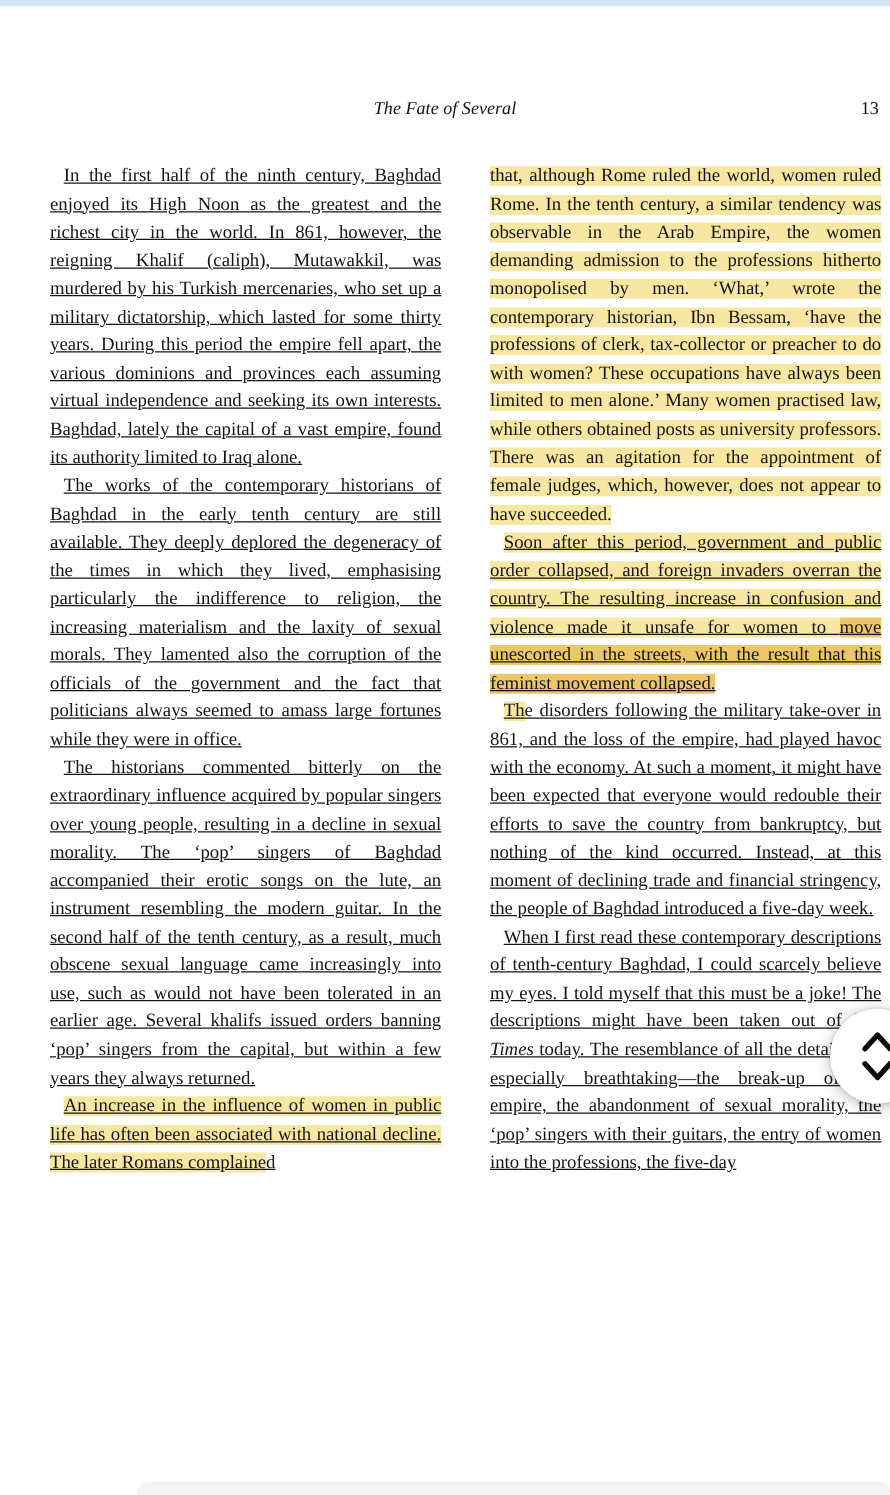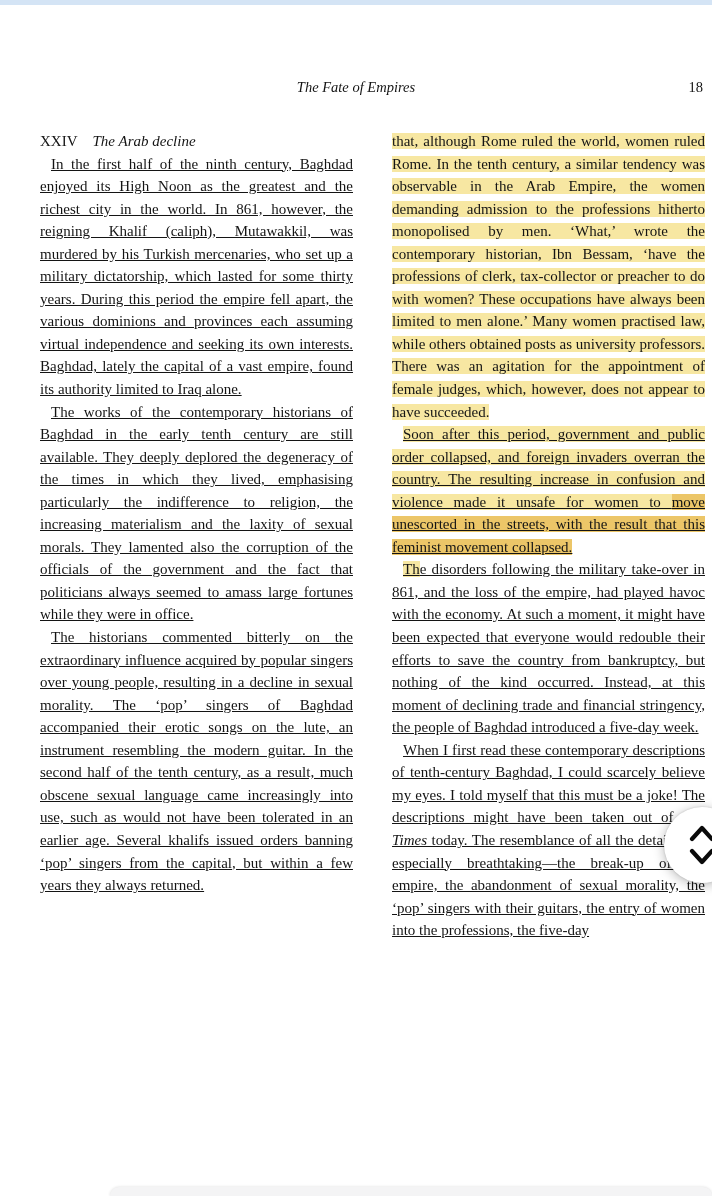--- a/index.html
+++ b/index.html
@@ -70,7 +70,7 @@
 <div class="topbar"></div>
 
 <div class="running-head">
-  <div class="running-title">The Fate of Empires</div>
+  <div class="running-title">The Fate of Several</div>
   <div class="page-num">18</div>
 </div>
 

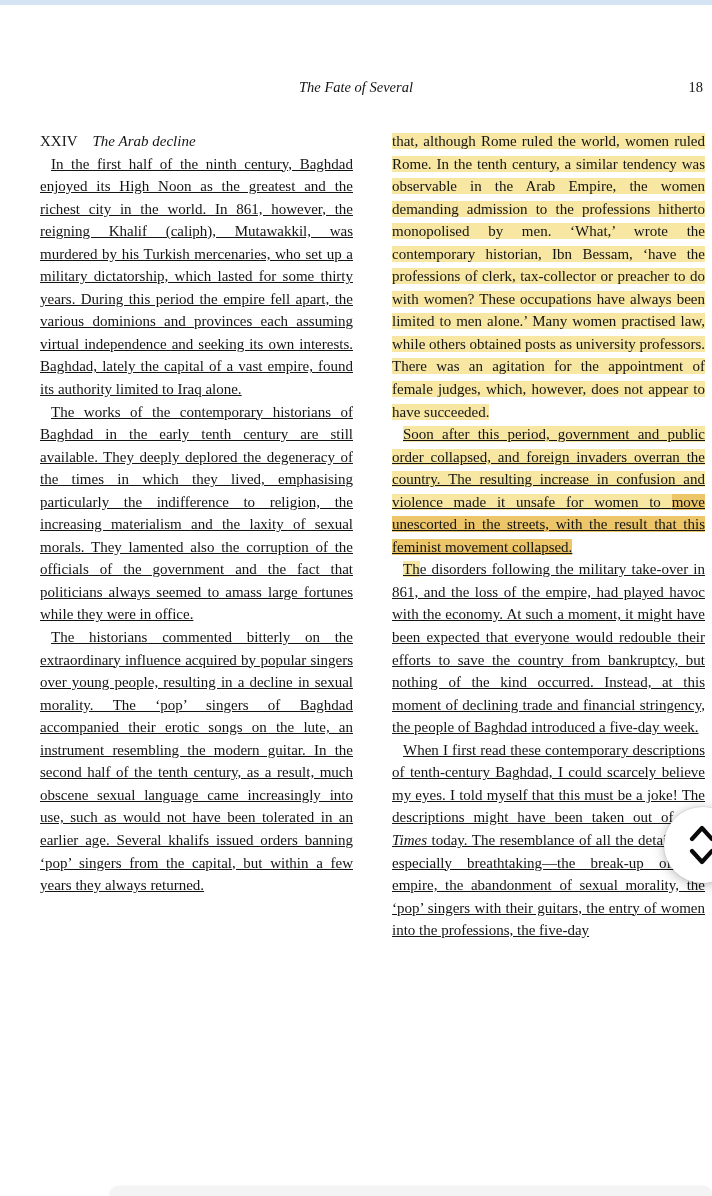--- a/index.html
+++ b/index.html
@@ -71,7 +71,7 @@
 
 <div class="running-head">
   <div class="running-title">The Fate of Several</div>
-  <div class="page-num">18</div>
+  <div class="page-num">13</div>
 </div>
 
 <div class="cols">

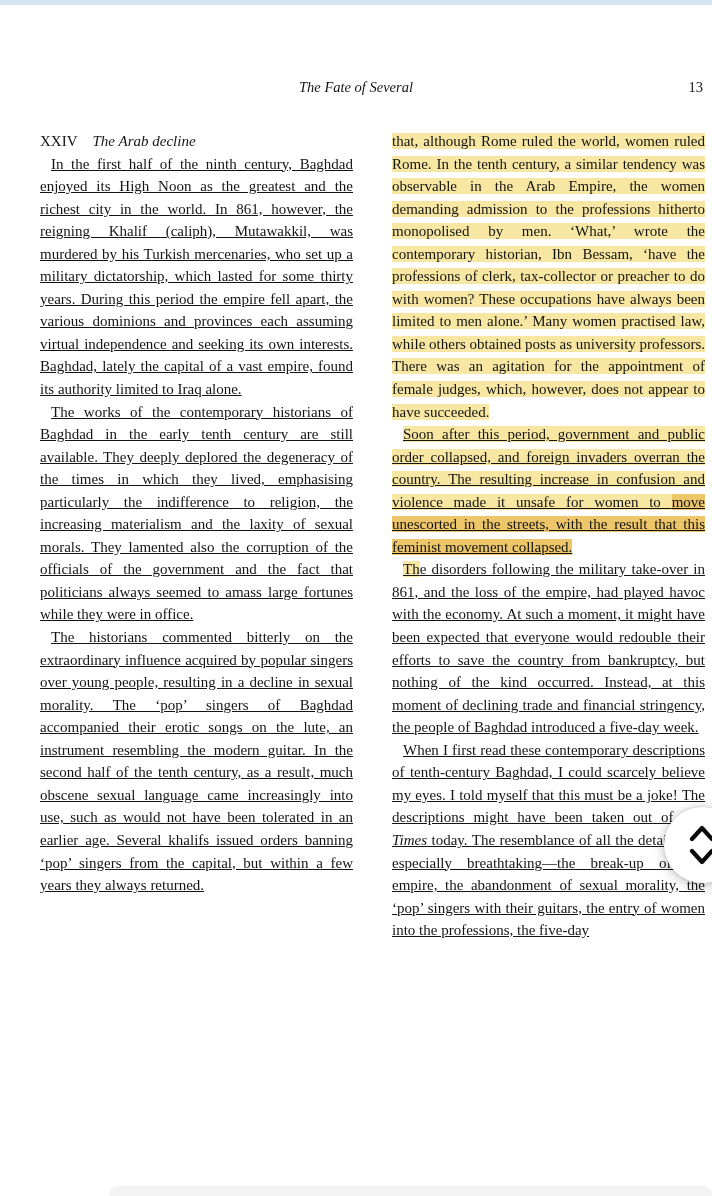--- a/index.html
+++ b/index.html
@@ -76,7 +76,6 @@
 
 <div class="cols">
   <div class="col">
-      <p class="section-head "><span>XXIV  </span><span class="it">The Arab decline</span></p>
       <p class="indent"><span>In the first half of the ninth century, Baghdad enjoyed its High Noon as the greatest and the richest city in the world. In 861, however, the reigning Khalif (caliph), Mutawakkil, was murdered by his Turkish mercenaries, who set up a military dictatorship, which lasted for some thirty years. During this period the empire fell apart, the various dominions and provinces each assuming virtual independence and seeking its own interests. Baghdad, lately the capital of a vast empire, found its authority limited to Iraq alone.</span></p>
       <p class="indent"><span>The works of the contemporary historians of Baghdad in the early tenth century are still available. They deeply deplored the degeneracy of the times in which they lived, emphasising particularly the indifference to religion, the increasing materialism and the laxity of sexual morals. They lamented also the corruption of the officials of the government and the fact that politicians always seemed to amass large fortunes while they were in office.</span></p>
       <p class="indent"><span>The historians commented bitterly on the extraordinary influence acquired by popular singers over young people, resulting in a decline in sexual morality. The ‘pop’ singers of Baghdad accompanied their erotic songs on the lute, an instrument resembling the modern guitar. In the second half of the tenth century, as a result, much obscene sexual language came increasingly into use, such as would not have been tolerated in an earlier age. Several khalifs issued orders banning ‘pop’ singers from the capital, but within a few years they always returned.</span></p>

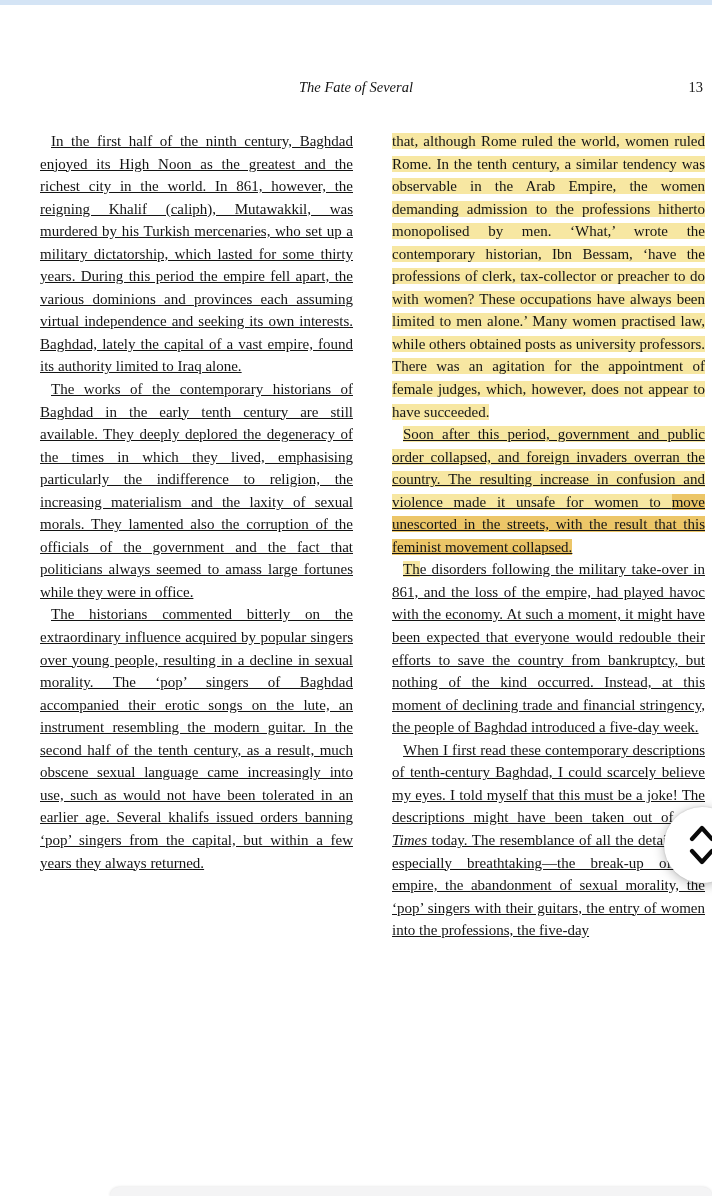--- a/index.html
+++ b/index.html
@@ -79,6 +79,7 @@
       <p class="indent"><span>In the first half of the ninth century, Baghdad enjoyed its High Noon as the greatest and the richest city in the world. In 861, however, the reigning Khalif (caliph), Mutawakkil, was murdered by his Turkish mercenaries, who set up a military dictatorship, which lasted for some thirty years. During this period the empire fell apart, the various dominions and provinces each assuming virtual independence and seeking its own interests. Baghdad, lately the capital of a vast empire, found its authority limited to Iraq alone.</span></p>
       <p class="indent"><span>The works of the contemporary historians of Baghdad in the early tenth century are still available. They deeply deplored the degeneracy of the times in which they lived, emphasising particularly the indifference to religion, the increasing materialism and the laxity of sexual morals. They lamented also the corruption of the officials of the government and the fact that politicians always seemed to amass large fortunes while they were in office.</span></p>
       <p class="indent"><span>The historians commented bitterly on the extraordinary influence acquired by popular singers over young people, resulting in a decline in sexual morality. The ‘pop’ singers of Baghdad accompanied their erotic songs on the lute, an instrument resembling the modern guitar. In the second half of the tenth century, as a result, much obscene sexual language came increasingly into use, such as would not have been tolerated in an earlier age. Several khalifs issued orders banning ‘pop’ singers from the capital, but within a few years they always returned.</span></p>
+      <p class="indent"><span class="hl">An increase in the influence of women in public life has often been associated with national decline. The later Romans complaine</span><span>d</span></p>
     </div>
   <div class="col">
       <p class=""><span class="hl">that, although Rome ruled the world, women ruled Rome. In the tenth century, a similar tendency was observable in the Arab Empire, the women demanding admission to the professions hitherto monopolised by men. ‘What,’ wrote the contemporary historian, Ibn Bessam, ‘have the professions of clerk, tax-collector or preacher to do with women? These occupations have always been limited to men alone.’ Many women practised law, while others obtained posts as university professors. There was an agitation for the appointment of female judges, which, however, does not appear to have succeeded.</span></p>

